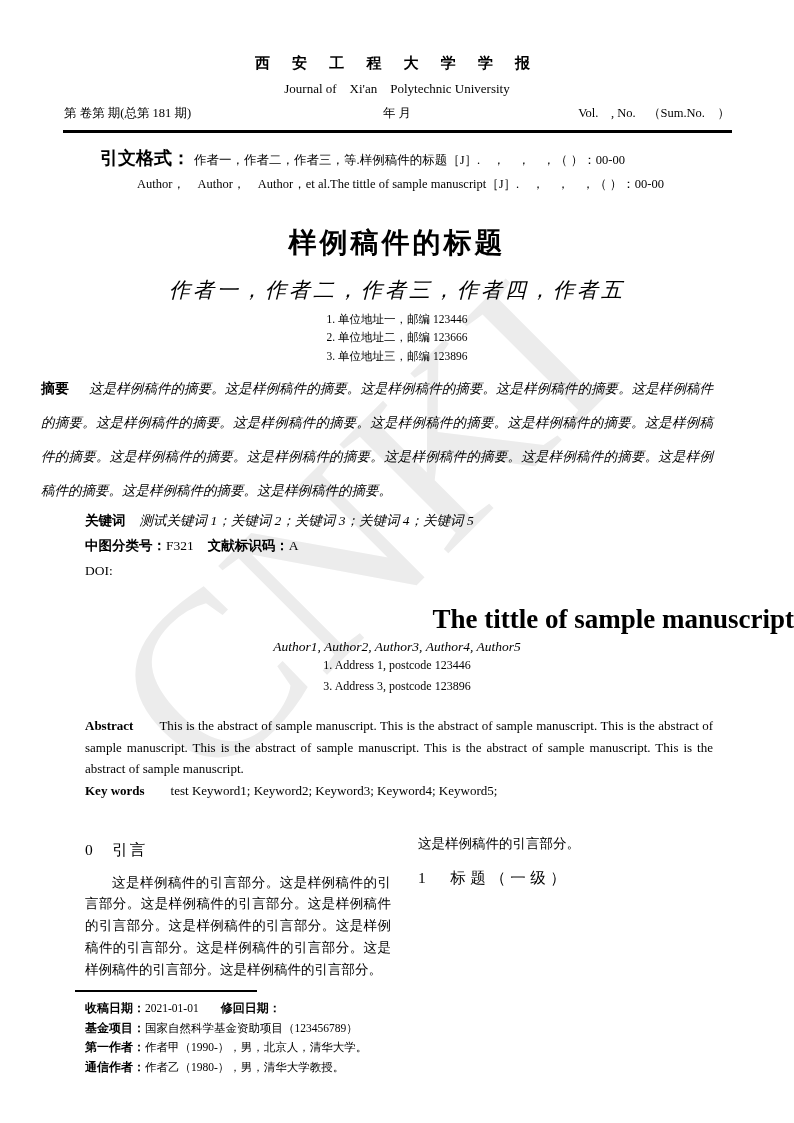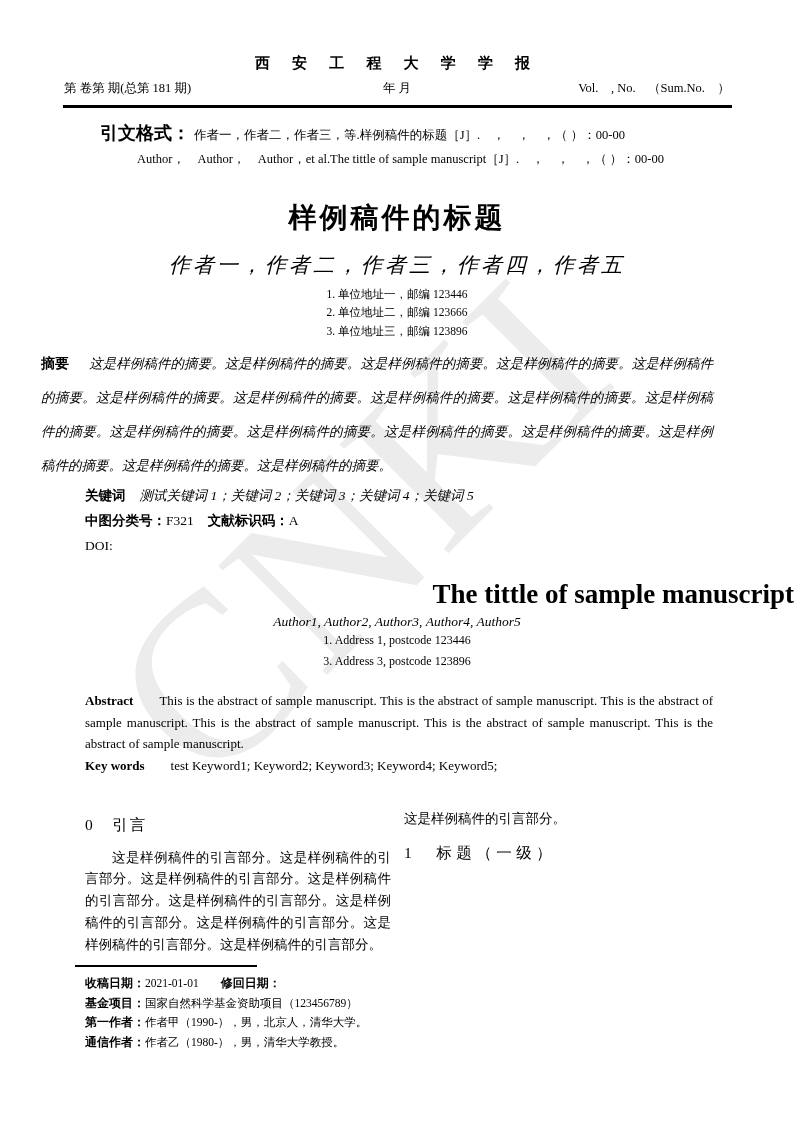--- a/index.html
+++ b/index.html
@@ -75,6 +75,7 @@
   <div class="content">
 
     <div class="j-cn">西 安 工 程 大 学 学 报</div>
+    <div class="j-en">Journal of　Xi'an　Polytechnic University</div>
     <div class="issue-row">
       <span class="l">第 卷第 期(总第 181 期)</span>
       <span class="c">年 月</span>

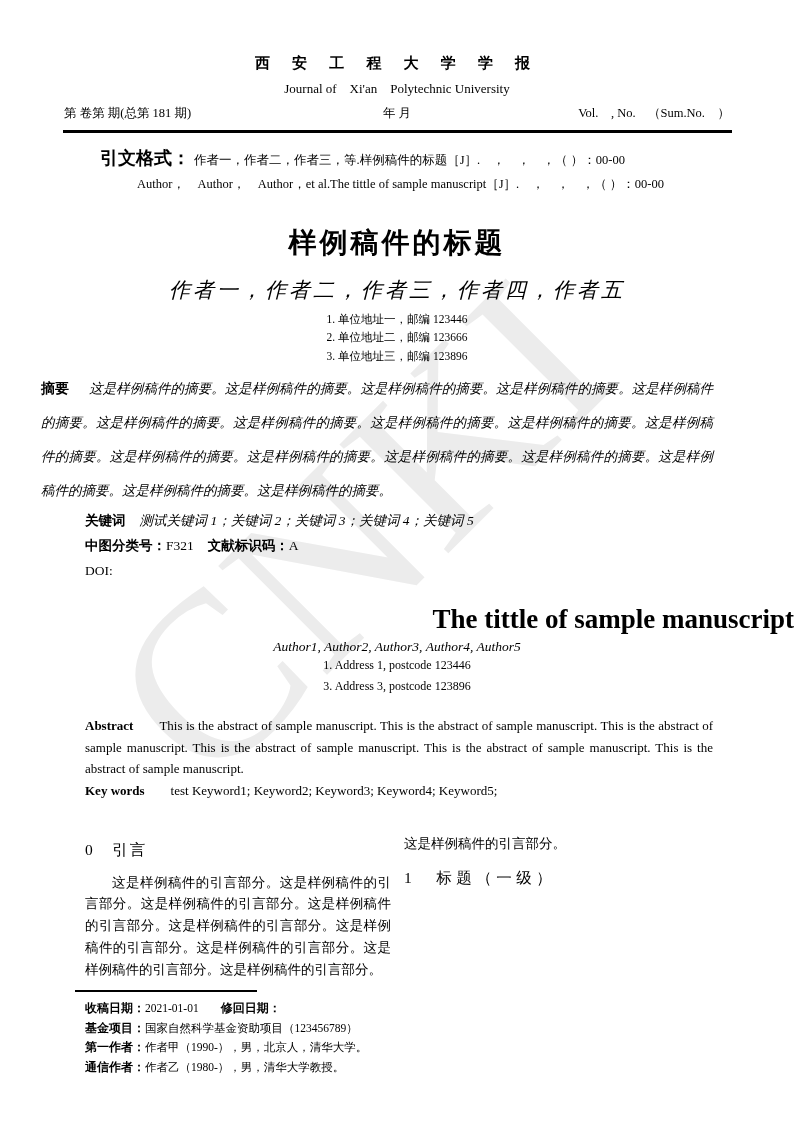--- a/index.html
+++ b/index.html
@@ -50,7 +50,7 @@
   .en-abstract .lbl,.en-kw .lbl{font-family:"Liberation Serif","DejaVu Serif",serif;font-weight:bold;margin-right:26px;}
   .en-kw{margin:0 81px 0 85px;font-size:13px;line-height:21.5px;}
   
-  .columns{display:flex;margin:32px 76px 12px 85px;gap:13px;}
+  .columns{display:flex;margin:32px 76px 12px 85px;gap:27px;}
   .col{font-size:13.5px;line-height:21.7px;text-align:justify;}
   .col-left{flex:0 0 306px;width:306px;}
   .col-right{flex:1;min-width:0;}

